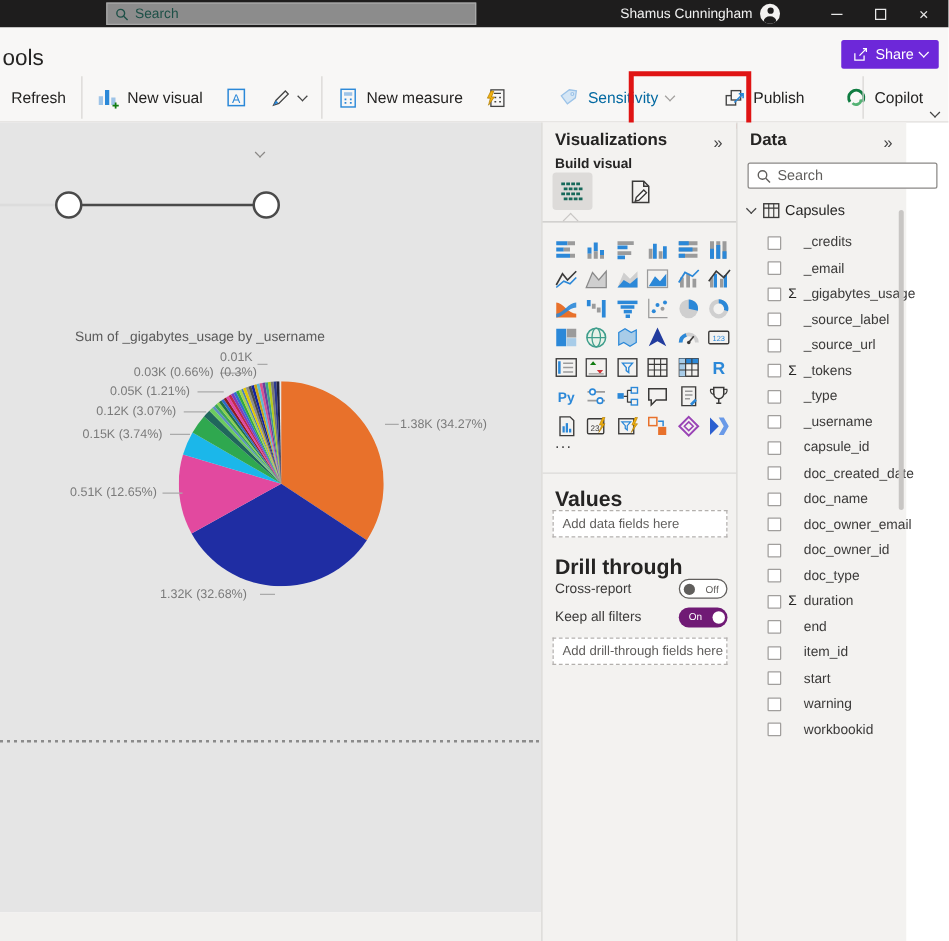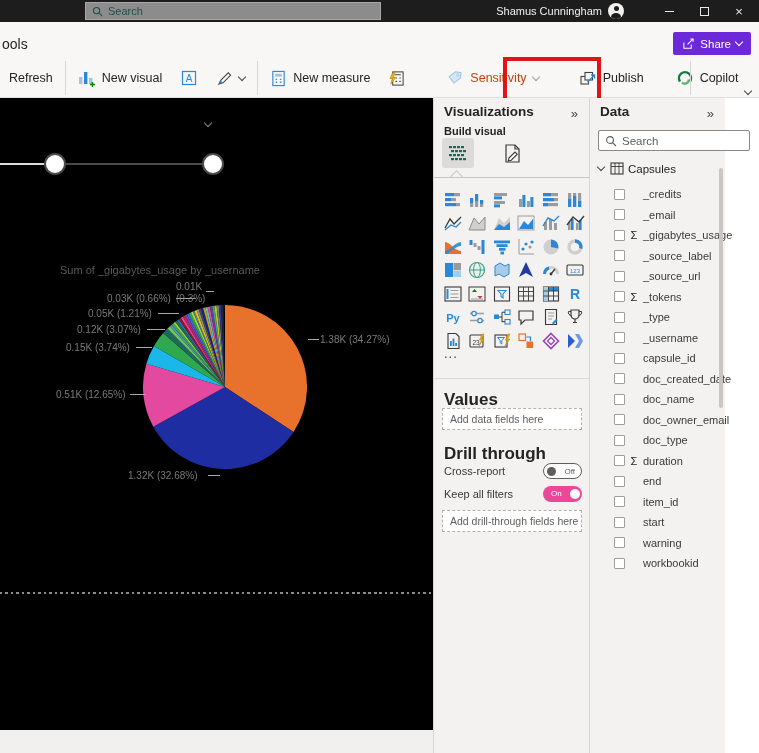--- a/index.html
+++ b/index.html
@@ -21,7 +21,7 @@
 
   
   .ribbon{position:absolute;left:0;top:22px;width:759px;height:76px;background:#f8f7f6;border-bottom:1px solid #e1dfdd;}
-  .ribbon-tab-cut{position:absolute;left:2px;top:14px;font-size:14px;color:#252423;}
+  .ribbon-tab-cut{position:absolute;left:2px;top:14px;font-size:18px;color:#252423;}
   .share-btn{position:absolute;right:8px;top:10px;height:23px;background:#6d28d9;border:none;border-radius:2px;color:#fff;font-size:11.5px;display:flex;align-items:center;gap:5px;padding:0 9px;}
   .ribbon-row{position:absolute;left:0;top:36px;width:759px;height:40px;display:flex;align-items:center;font-size:12.5px;color:#252423;}
   .rb-item{display:flex;align-items:center;gap:6px;padding:0 9px;height:30px;white-space:nowrap;}

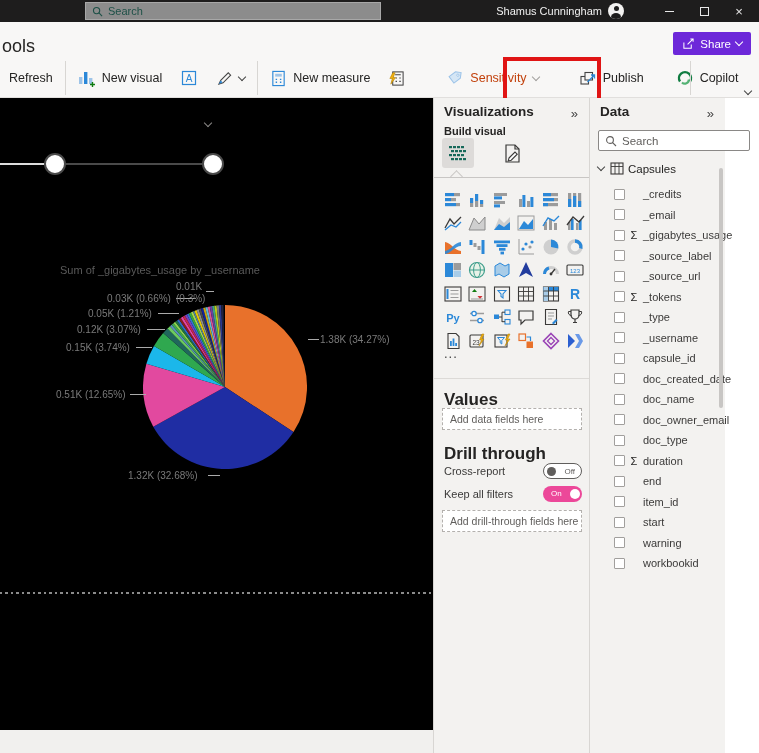--- a/index.html
+++ b/index.html
@@ -26,7 +26,7 @@
   .ribbon-row{position:absolute;left:0;top:36px;width:759px;height:40px;display:flex;align-items:center;font-size:12.5px;color:#252423;}
   .rb-item{display:flex;align-items:center;gap:6px;padding:0 9px;height:30px;white-space:nowrap;}
   .rb-sep{width:1px;height:34px;background:#d8d6d3;margin:0 3px;}
-  .rb-dis{color:#c2410c;}
+  .rb-dis{color:#0369a1;}
   .red-box{position:absolute;left:503px;top:35px;width:98px;height:46px;border:4px solid #e01414;pointer-events:none;}
   .ribbon-collapse{position:absolute;right:8px;top:58px;}
   .chev{display:inline-block;width:6px;height:6px;border-right:1.4px solid #444;border-bottom:1.4px solid #444;transform:rotate(45deg);margin-top:-3px;}

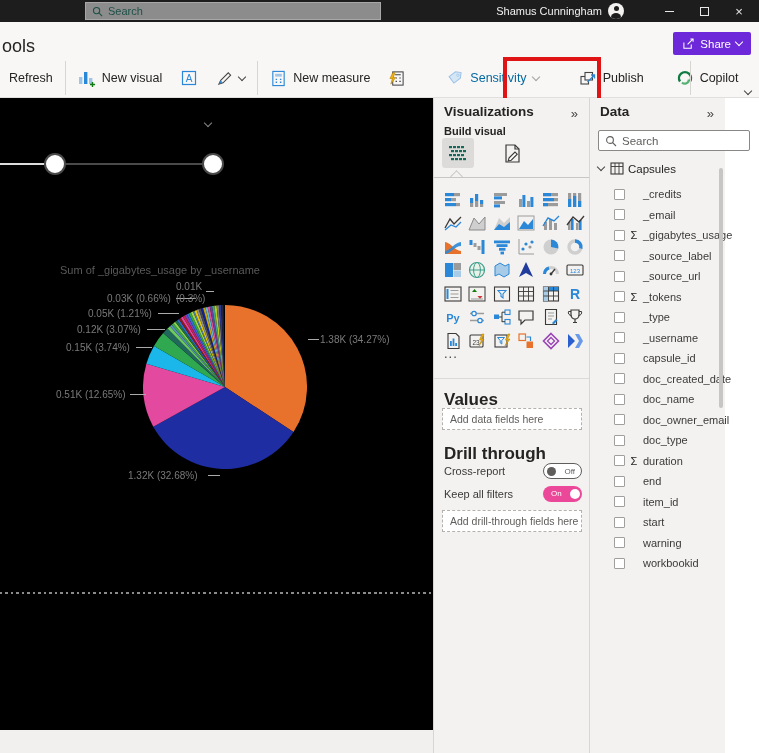--- a/index.html
+++ b/index.html
@@ -33,7 +33,7 @@
   .chev.lt{border-color:#a19f9d;}
 
   
-  .canvas{position:absolute;left:0;top:98px;width:433px;height:632px;background:#000000;}
+  .canvas{position:absolute;left:0;top:98px;width:433px;height:632px;background:#e5e5e5;}
   .canvas-bottom{position:absolute;left:0;top:730px;width:433px;height:23px;background:#f1f0ee;}
   .pane{position:absolute;top:98px;height:655px;background:#f3f2f0;border-left:1px solid #d8d6d3;}
   .viz-pane{left:433px;width:156px;padding-left:32px;}

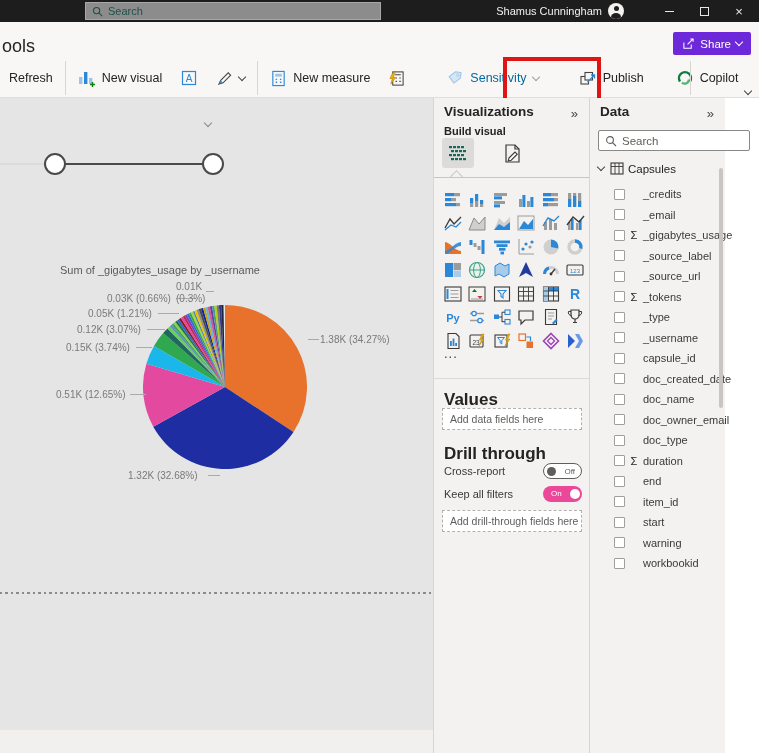--- a/index.html
+++ b/index.html
@@ -713,6 +713,11 @@
         <div class="field-row">
           <span class="fr-check"></span>
           <span class="fr-sigma"></span>
+          <span class="fr-name">doc_owner_id</span>
+        </div>
+        <div class="field-row">
+          <span class="fr-check"></span>
+          <span class="fr-sigma"></span>
           <span class="fr-name">doc_type</span>
         </div>
         <div class="field-row">

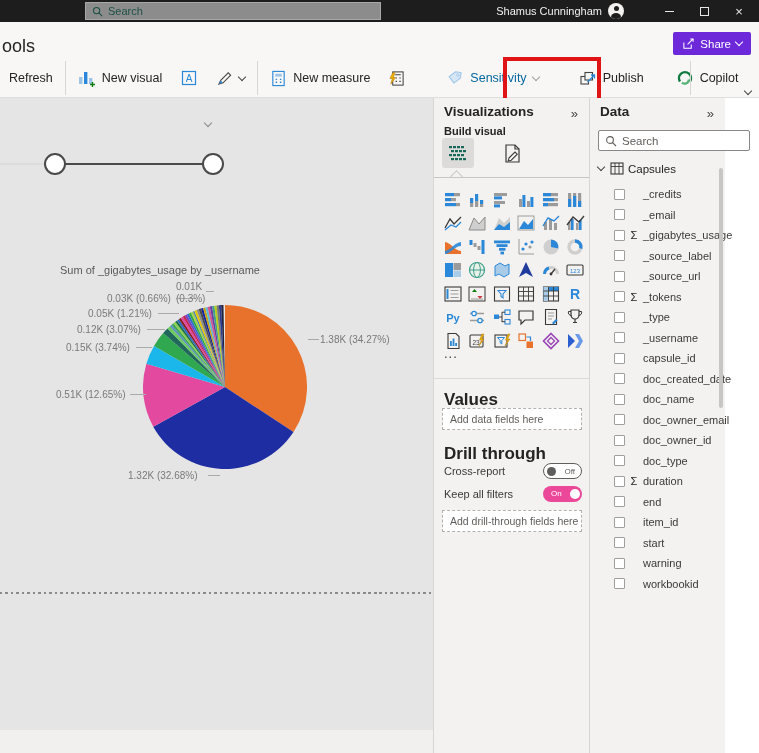--- a/index.html
+++ b/index.html
@@ -70,7 +70,7 @@
   .toggle.off{border:1px solid #605e5c;background:#fff;color:#605e5c;}
   .toggle.off i{position:absolute;left:2.5px;top:2.5px;width:9px;height:9px;border-radius:50%;background:#605e5c;}
   .toggle.off s{position:absolute;right:6px;top:2.5px;text-decoration:none;}
-  .toggle.on{background:#ec4899;color:#fff;}
+  .toggle.on{background:#701a75;color:#fff;}
   .toggle.on i{position:absolute;right:2.5px;top:3px;width:10px;height:10px;border-radius:50%;background:#fff;}
   .toggle.on s{position:absolute;left:8px;top:3px;text-decoration:none;}
 

